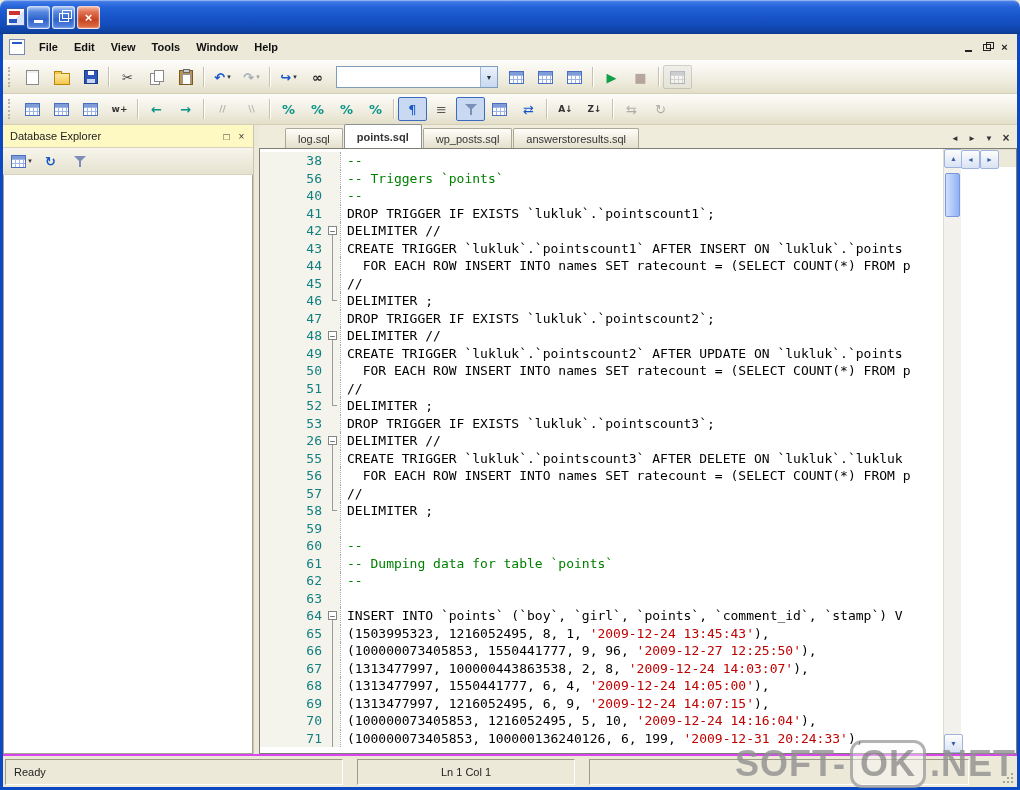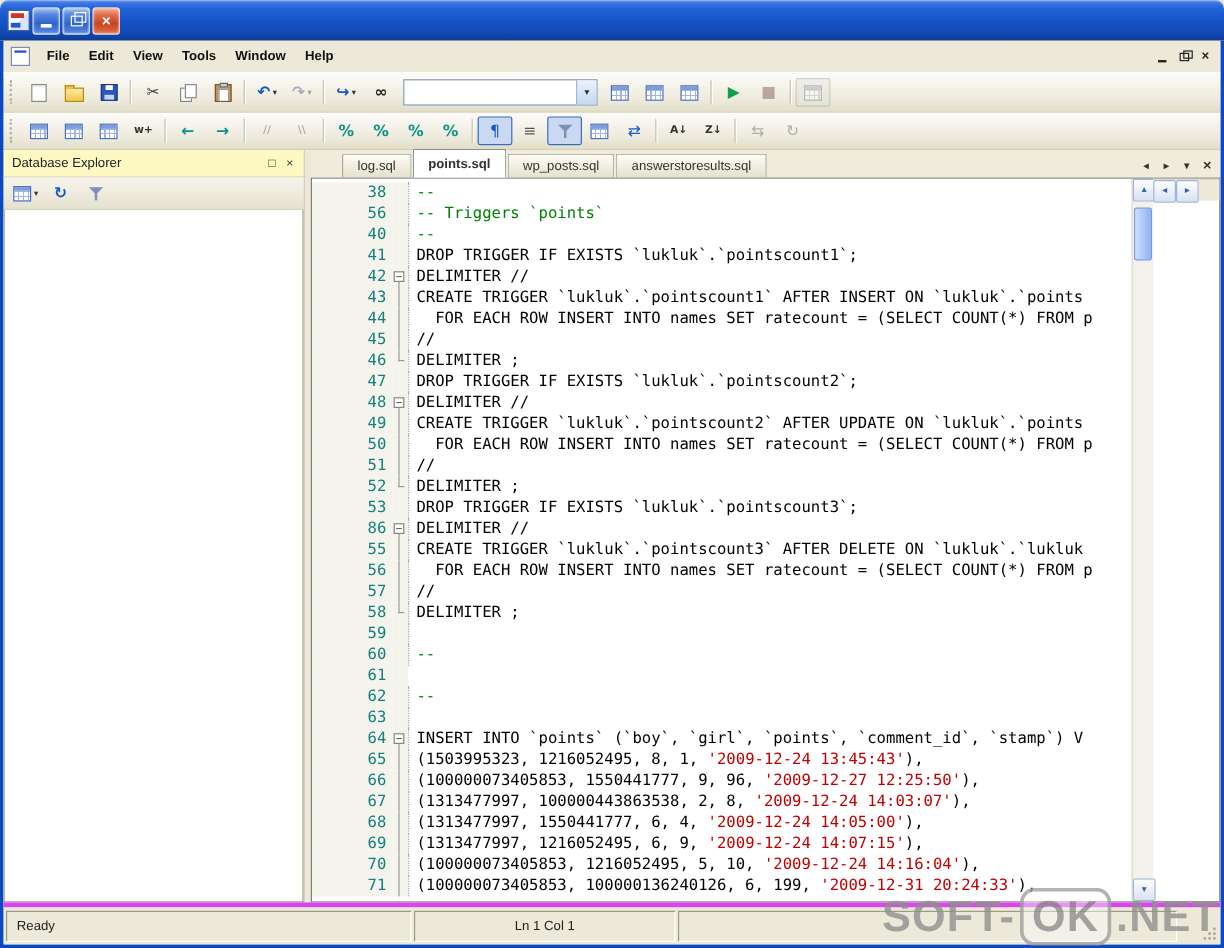--- a/index.html
+++ b/index.html
@@ -443,7 +443,7 @@
                 <span class="ctext"><span class="tk-d">DROP TRIGGER IF EXISTS `lukluk`.`pointscount3`;</span></span>
               </div>
               <div class="cline">
-                <span class="lnum">86</span>
+                <span class="lnum">26</span>
                 <span class="fold start"></span>
                 <span class="ctext"><span class="tk-d">DELIMITER //</span></span>
               </div>

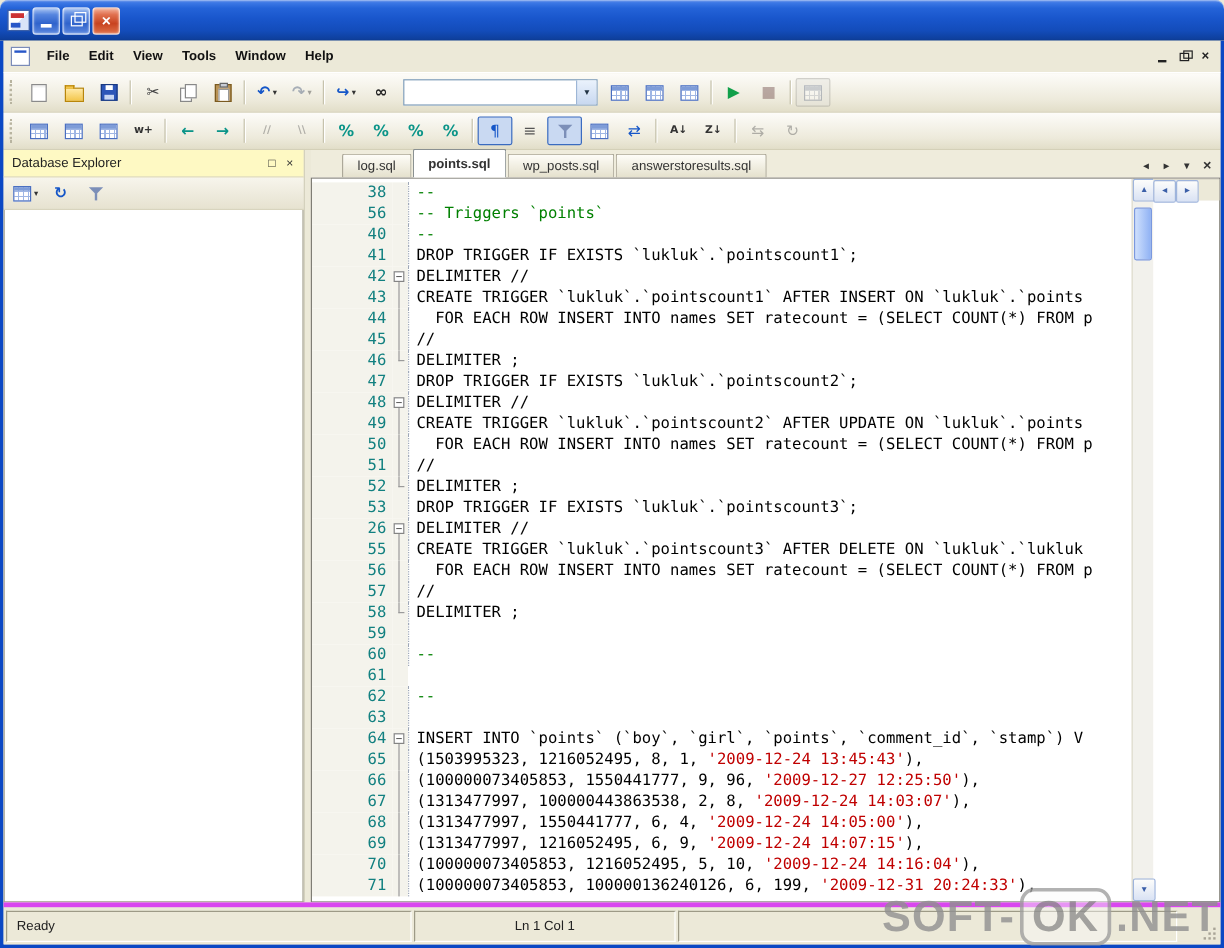--- a/index.html
+++ b/index.html
@@ -480,6 +480,7 @@
               <div class="cline">
                 <span class="lnum">61</span>
                 <span class="fold"></span>
+                <span class="ctext"><span class="tk-c">-- Dumping data for table `points`</span></span>
               </div>
               <div class="cline">
                 <span class="lnum">62</span>

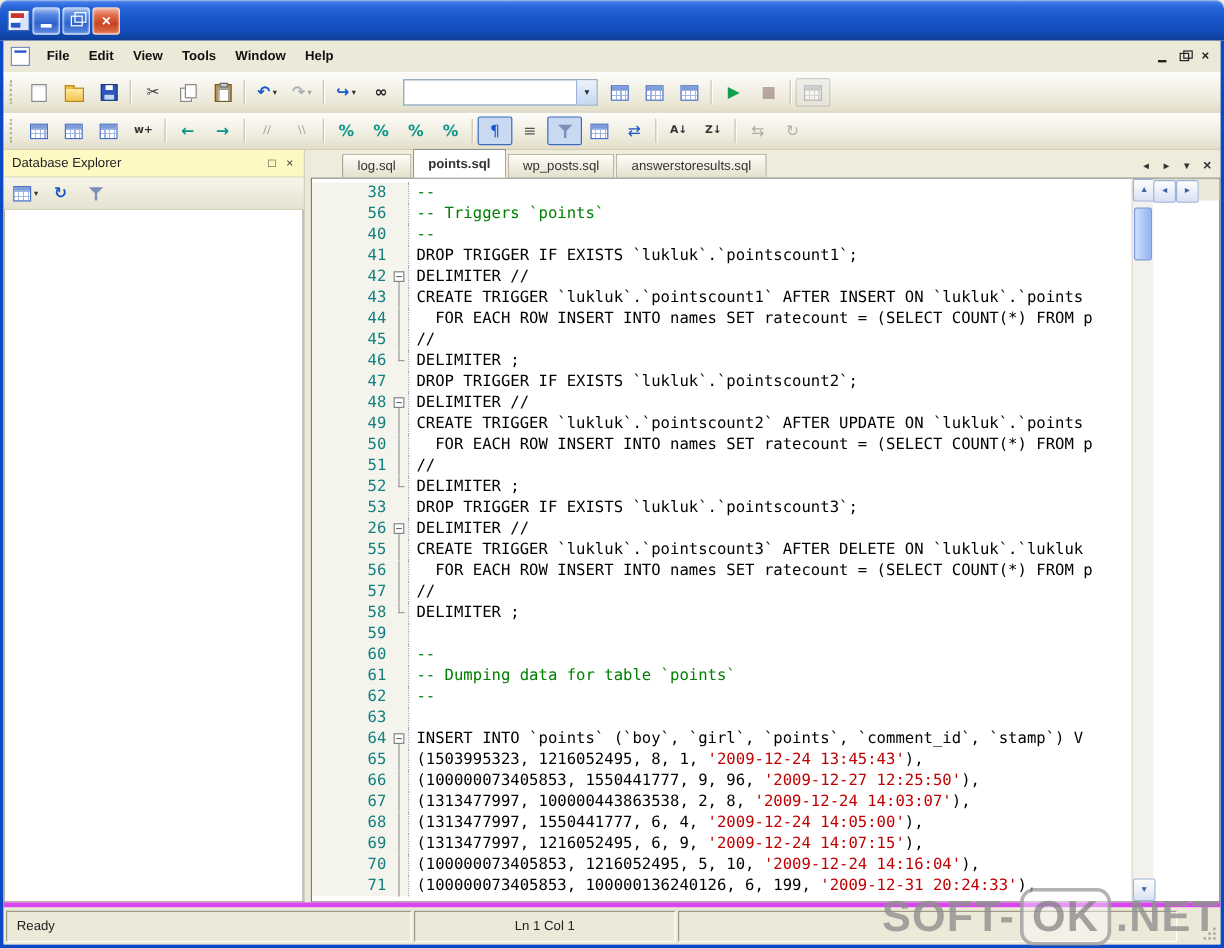--- a/index.html
+++ b/index.html
@@ -126,7 +126,7 @@
     background:linear-gradient(180deg,#CFE0FD,#90B2F4);border:1px solid #7A98DF;}
   .corner{width:17px;height:17px;background:#ECE9D8;}
   
-  .statusbar{height:26px;display:flex;align-items:stretch;gap:2px;padding:3px 2px 2px;background:#ECE9D8;border-top:4px solid #d946ef;}
+  .statusbar{height:26px;display:flex;align-items:stretch;gap:14px;padding:3px 2px 2px;background:#ECE9D8;border-top:2px solid #d946ef;}
   .st-cell{border:1px solid;border-color:#9D9A86 #FFF #FFF #9D9A86;display:flex;align-items:center;
     font-size:11px;color:#222;padding:0 8px;}
   .st-ready{width:320px;}

